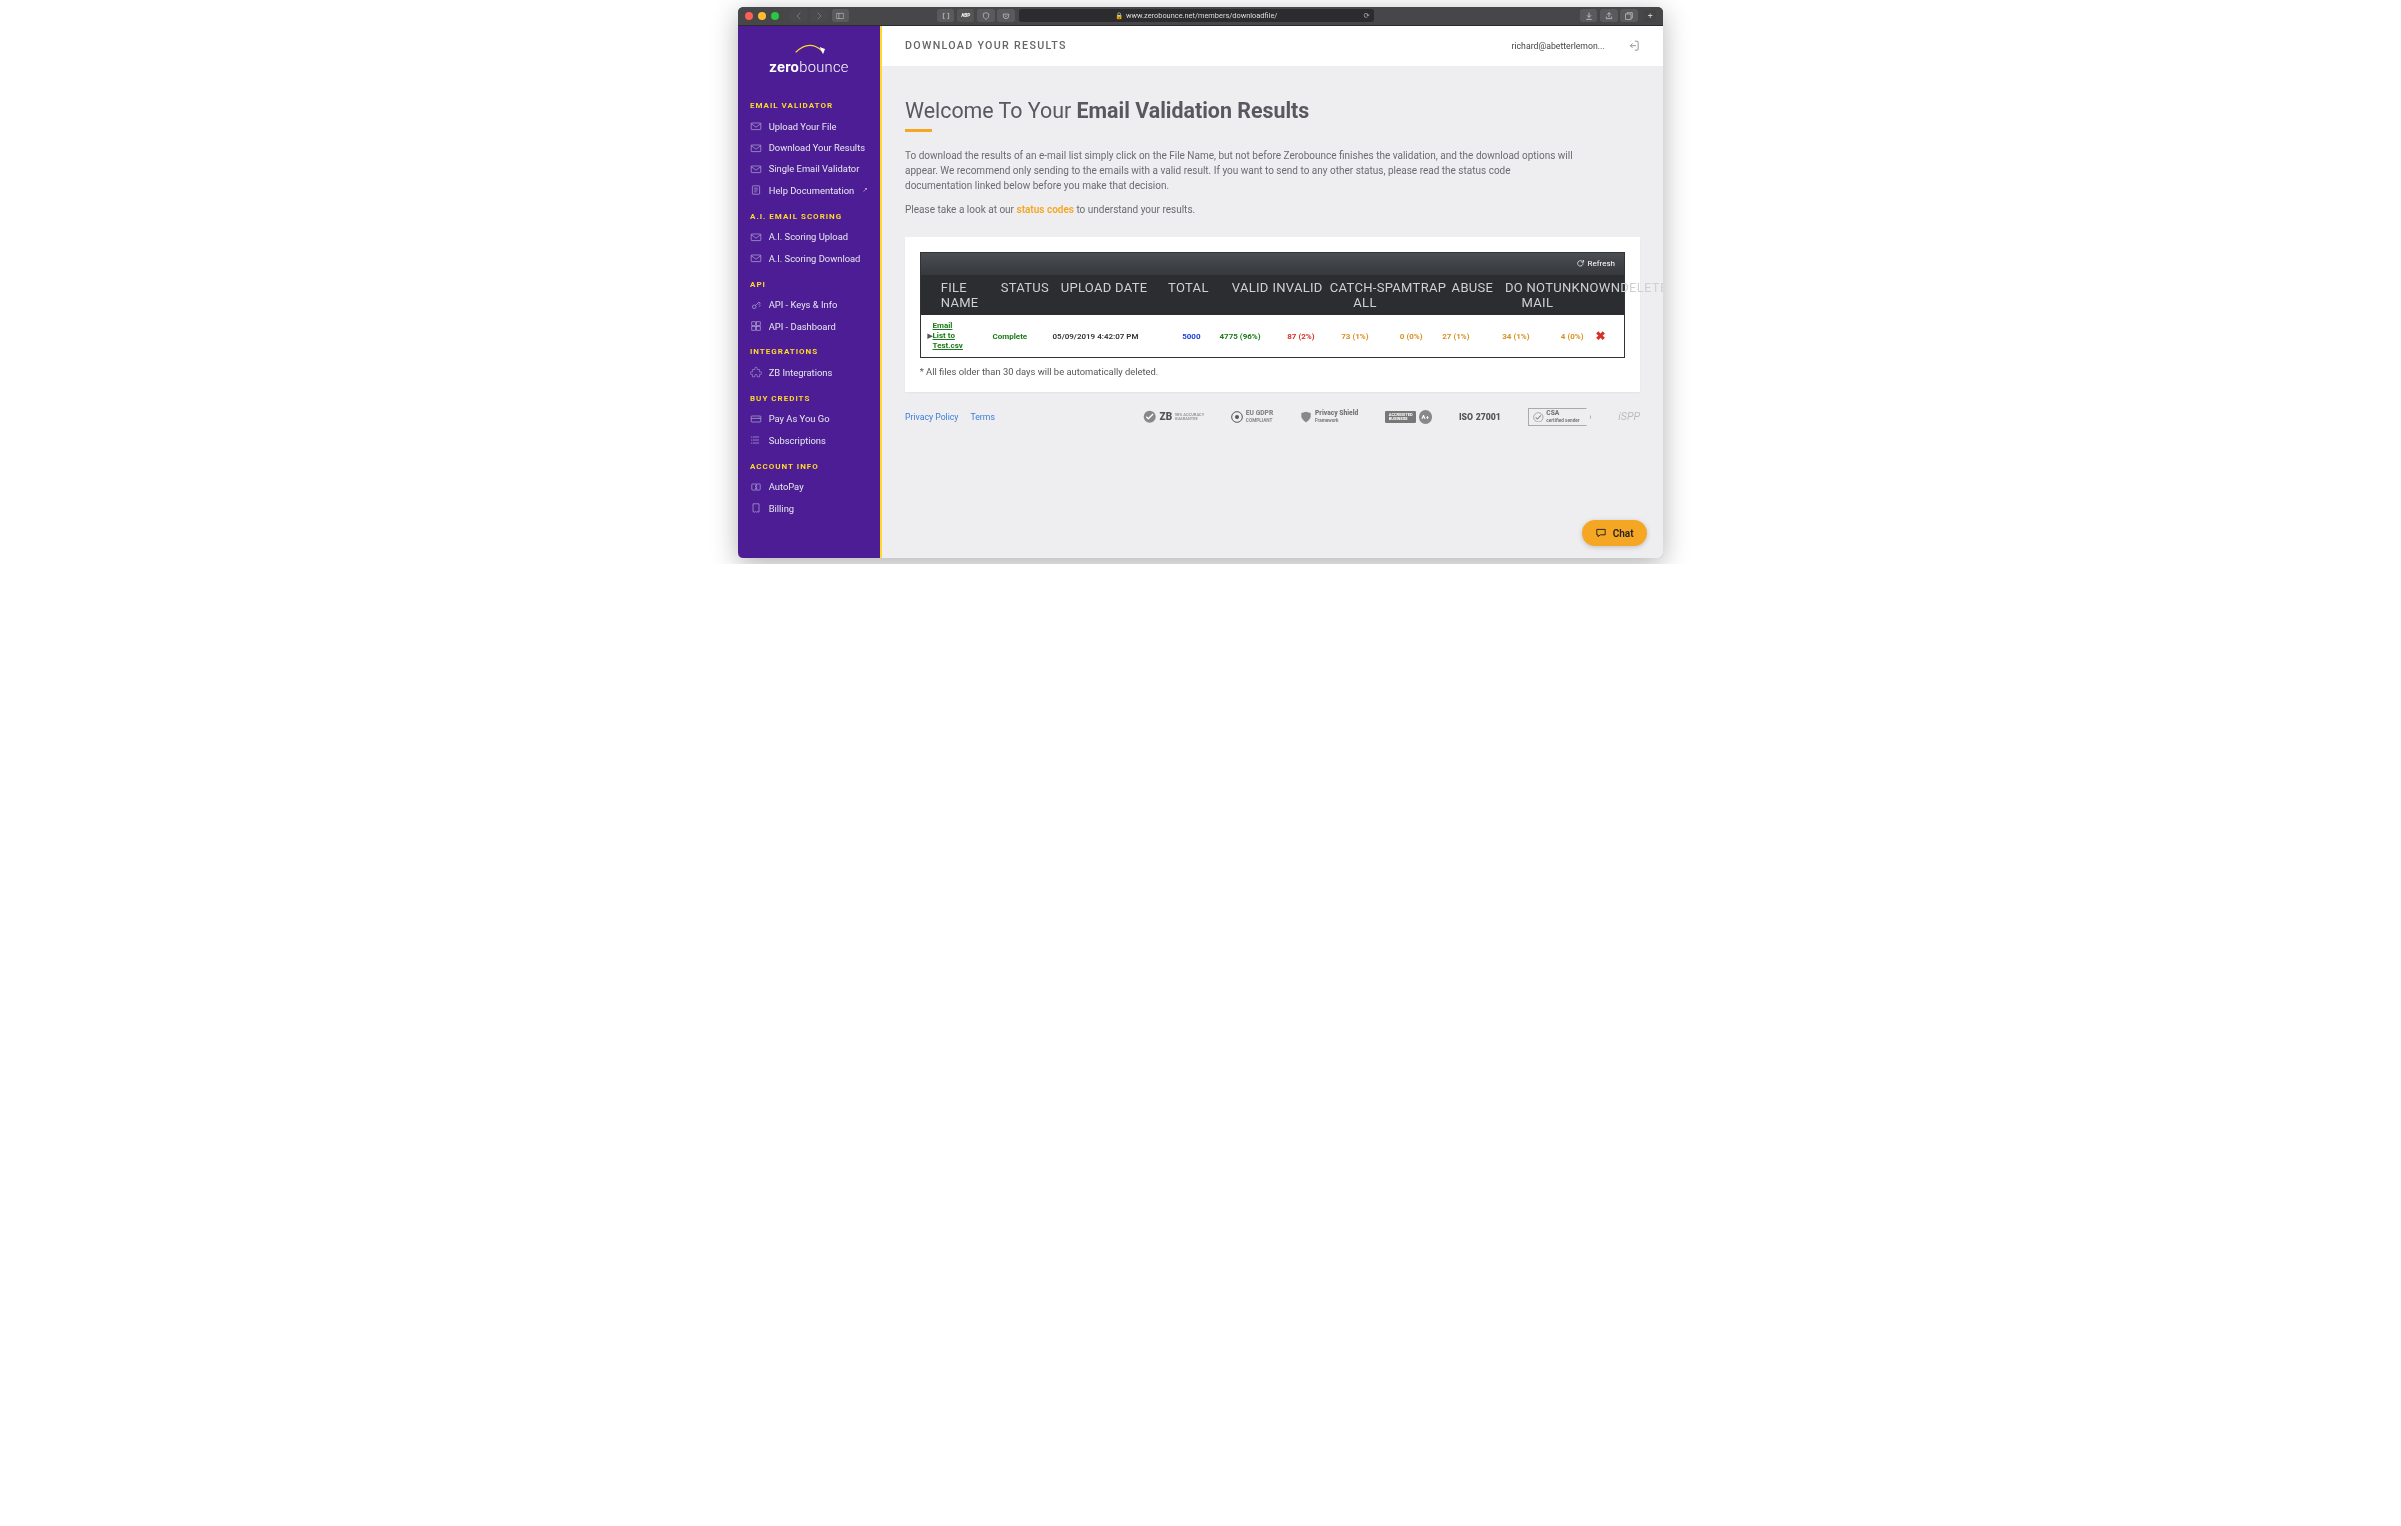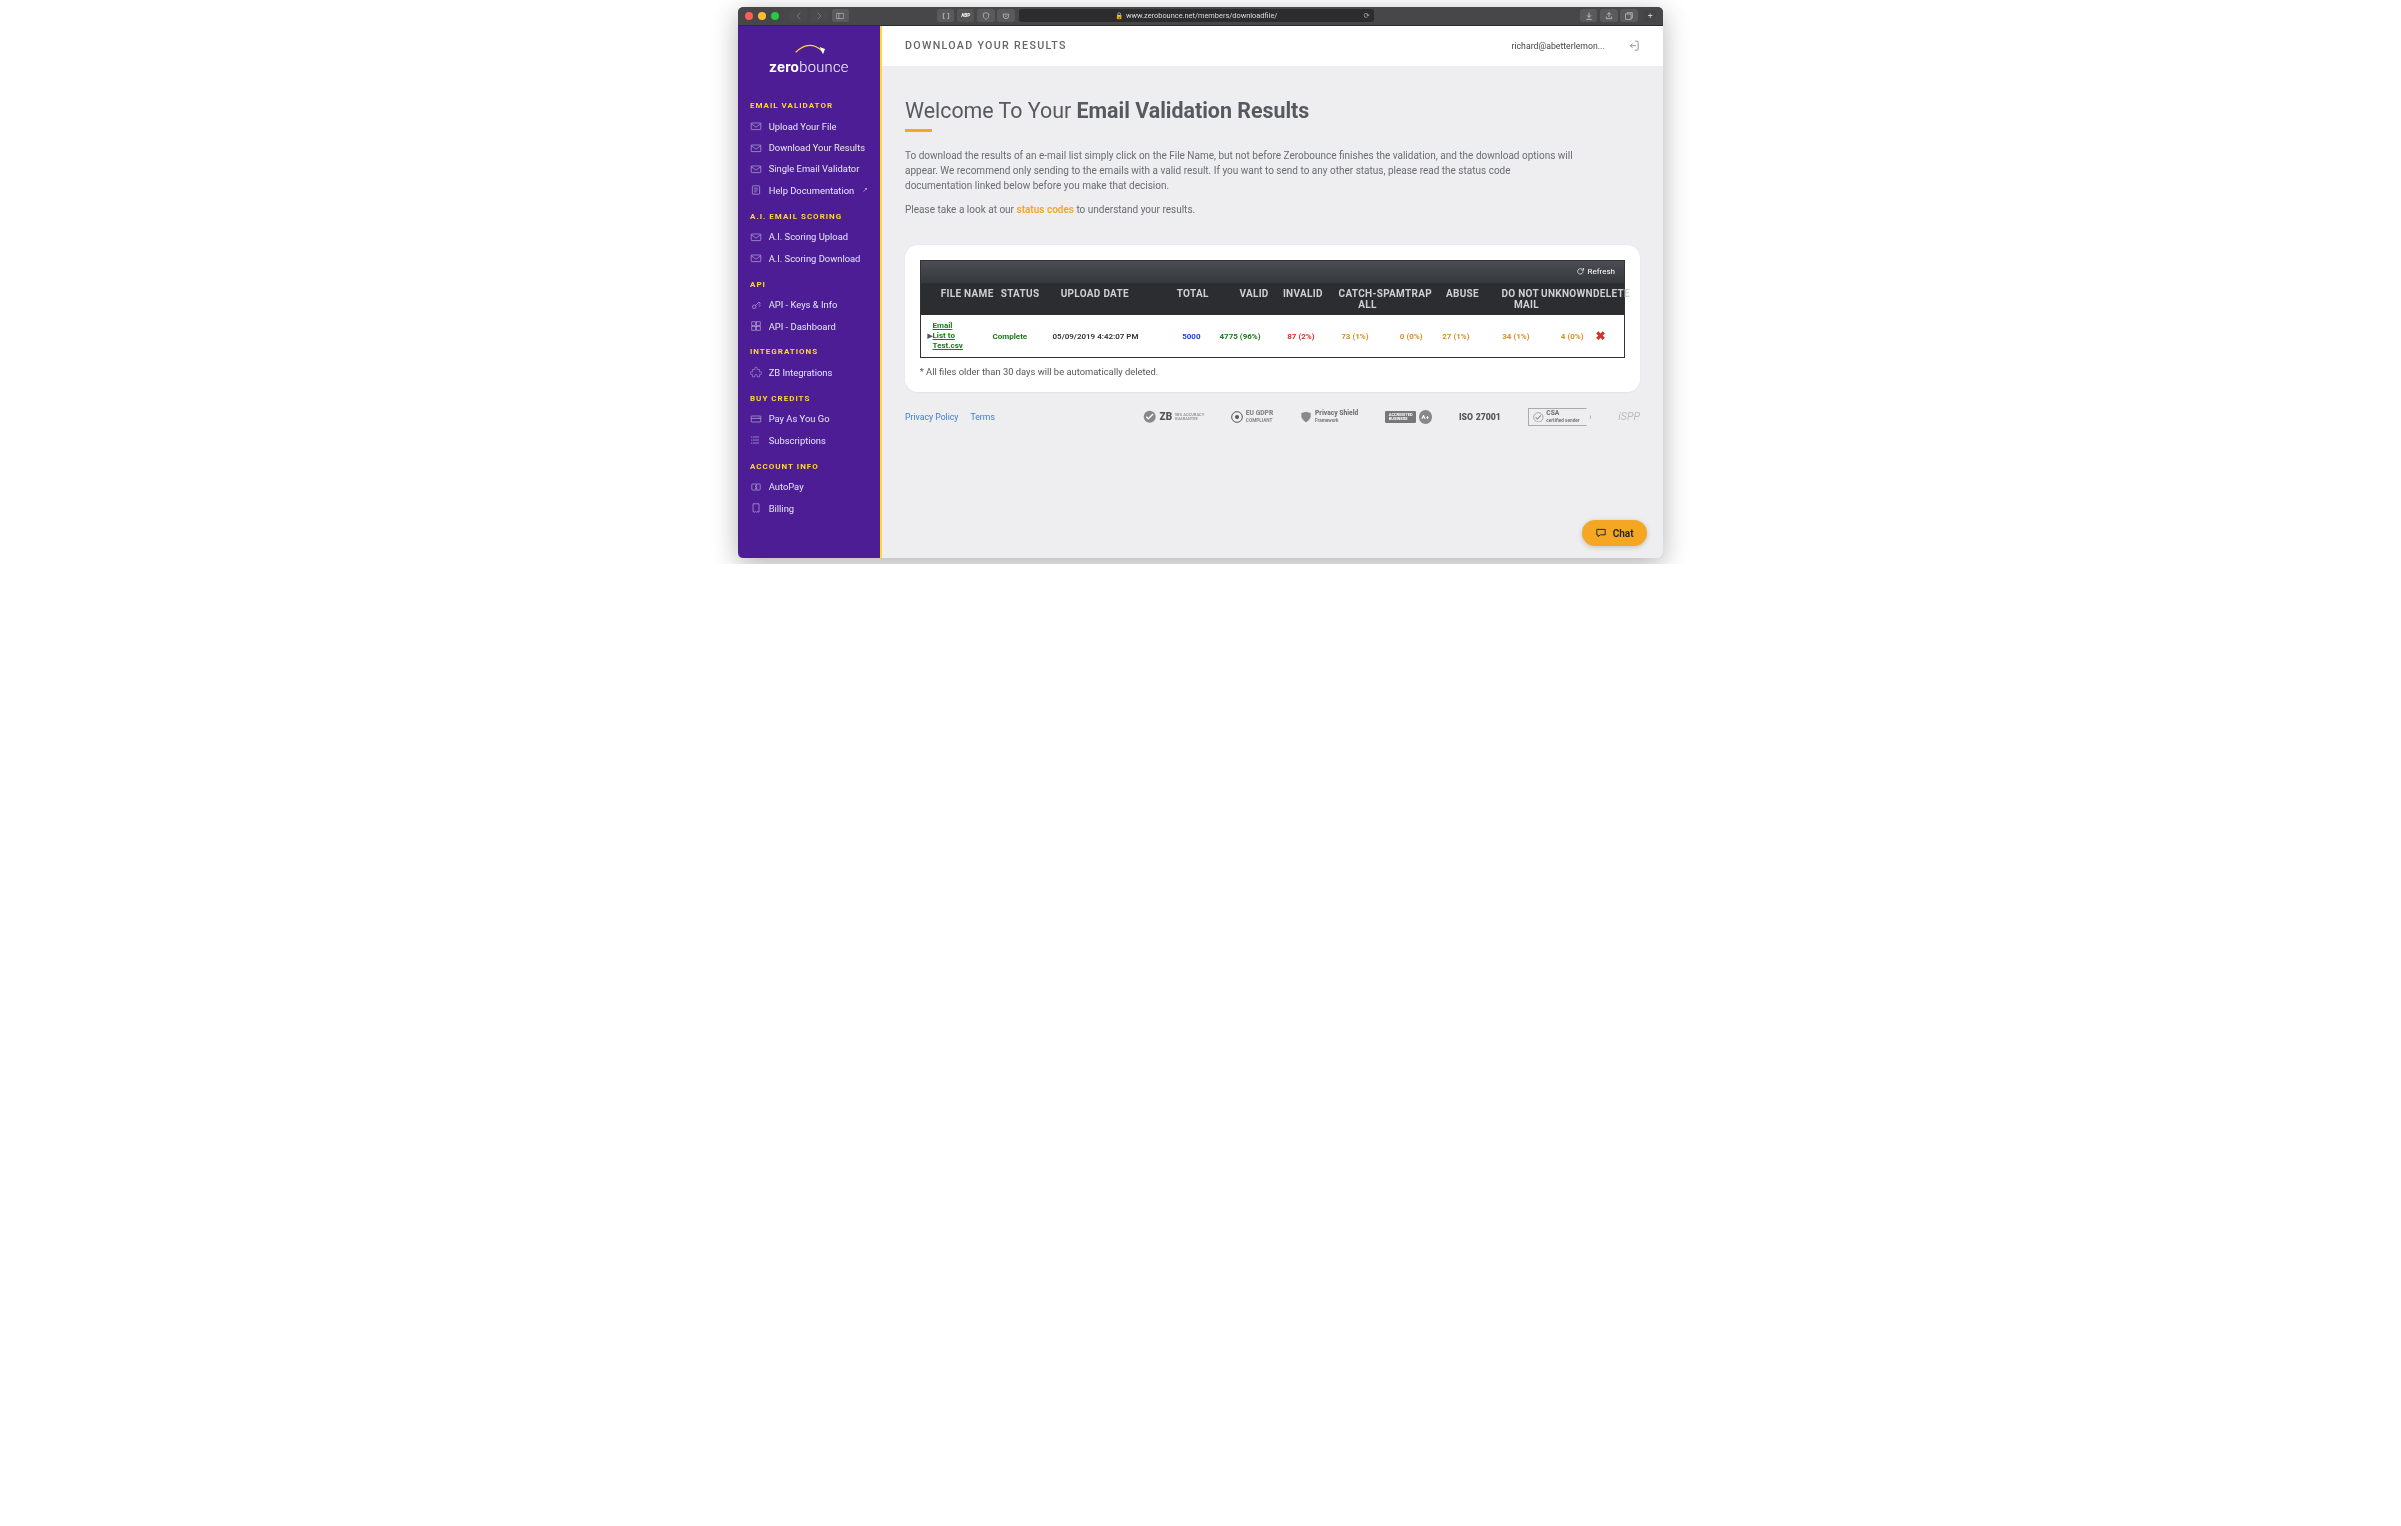--- a/index.html
+++ b/index.html
@@ -65,7 +65,7 @@
 .para { color:#6a6c71; font-size:10px; line-height:1.5; margin-bottom:9.4px; max-width: 670px;}
 .para a { color:#f5a623; text-decoration:none; font-weight:600;}
 
-.panel { background:#fff; border-radius:13px; padding:14.7px; margin-top:28px; box-shadow:0 0.7px 2px rgba(0,0,0,.05);}
+.panel { background:#fff; border-radius:0; padding:14.7px; margin-top:20px; box-shadow:0 0.7px 2px rgba(0,0,0,.05);}
 .tablewrap { border:0.7px solid #333; }
 .thead-dark { background: linear-gradient(#4a4d52,#35383c); height:21.4px; display:flex; align-items:center; justify-content:flex-end; padding:0 9.4px; color:#fff; font-size:8px;}
 .thead-dark svg{ width:8.7px; height:8.7px; margin-right:2.7px;}

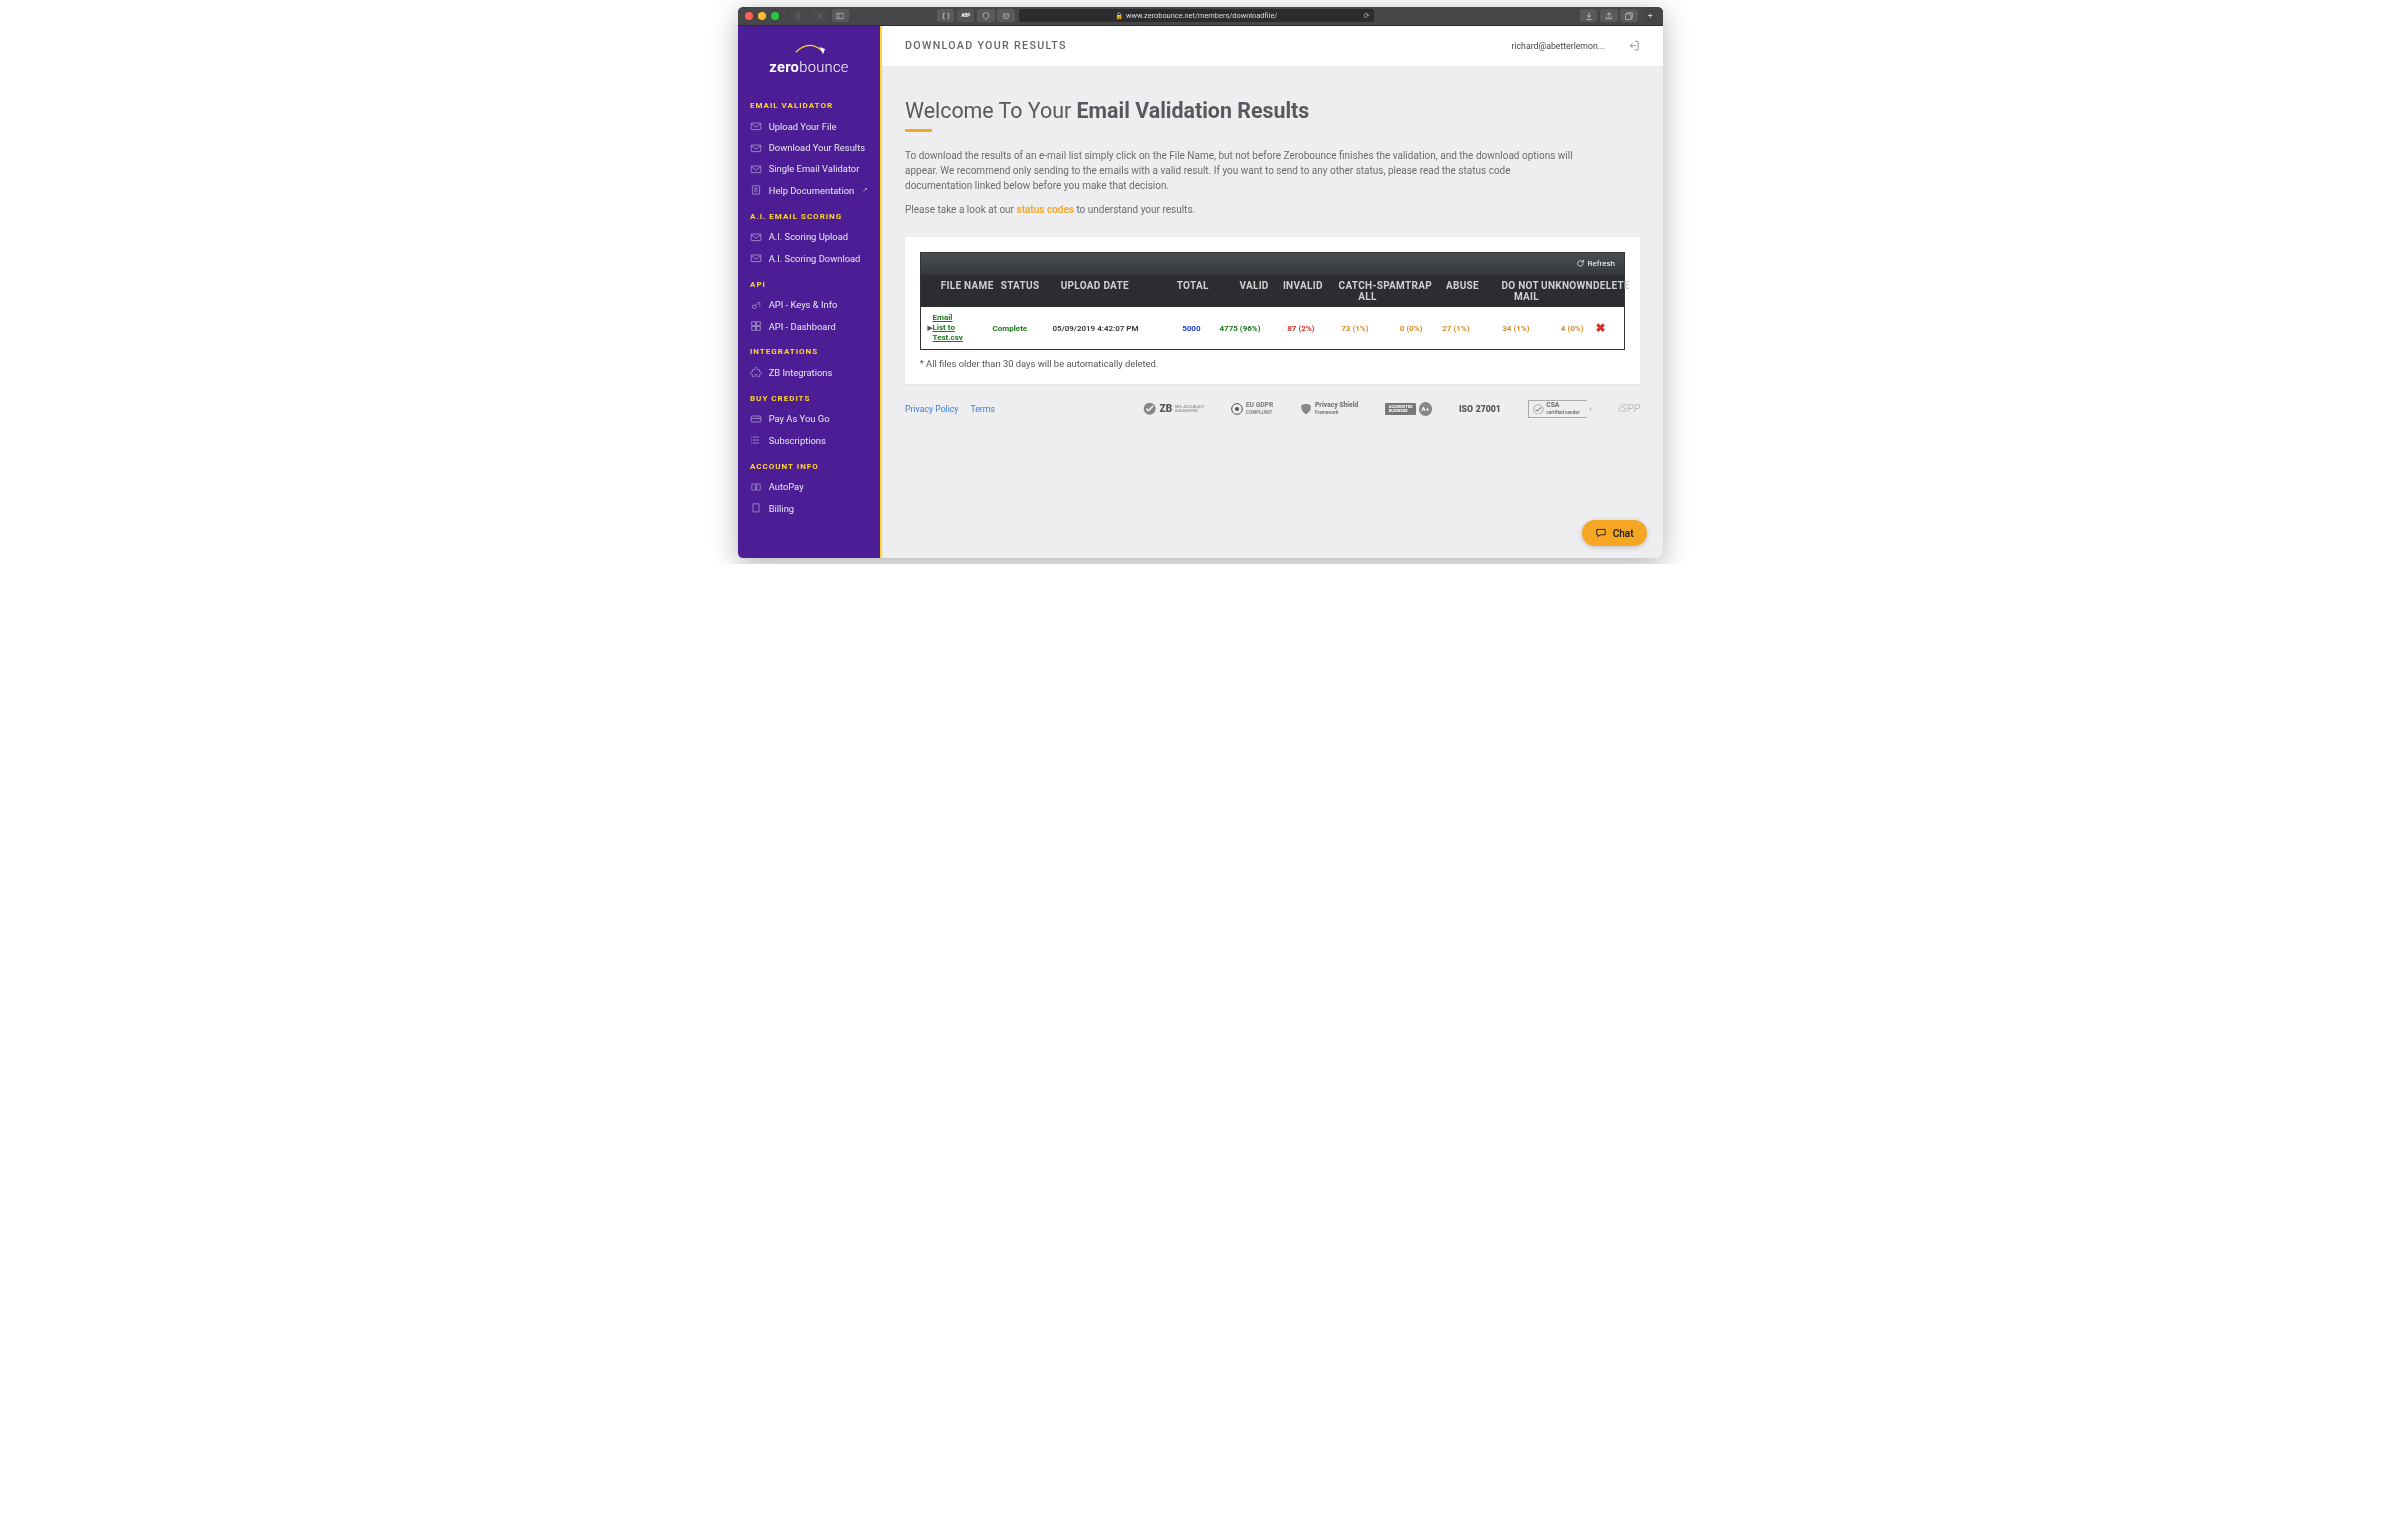--- a/index.html
+++ b/index.html
@@ -69,7 +69,7 @@
 .tablewrap { border:0.7px solid #333; }
 .thead-dark { background: linear-gradient(#4a4d52,#35383c); height:21.4px; display:flex; align-items:center; justify-content:flex-end; padding:0 9.4px; color:#fff; font-size:8px;}
 .thead-dark svg{ width:8.7px; height:8.7px; margin-right:2.7px;}
-.thead-cols { background:#2b2d31; color:#cfd0d2; font-size:10px; letter-spacing:0.3px; display:flex; padding: 5.4px 9.4px 5.4px 20px; font-weight: bold; }
+.thead-cols { background:#2b2d31; color:#cfd0d2; font-size:13px; letter-spacing:0.3px; display:flex; padding: 5.4px 9.4px 5.4px 20px; }
 .col { text-align:right; }
 .col.fn { flex:0 0 60px; text-align:left;}
 .col.st { flex:0 0 60px; text-align:left;}

